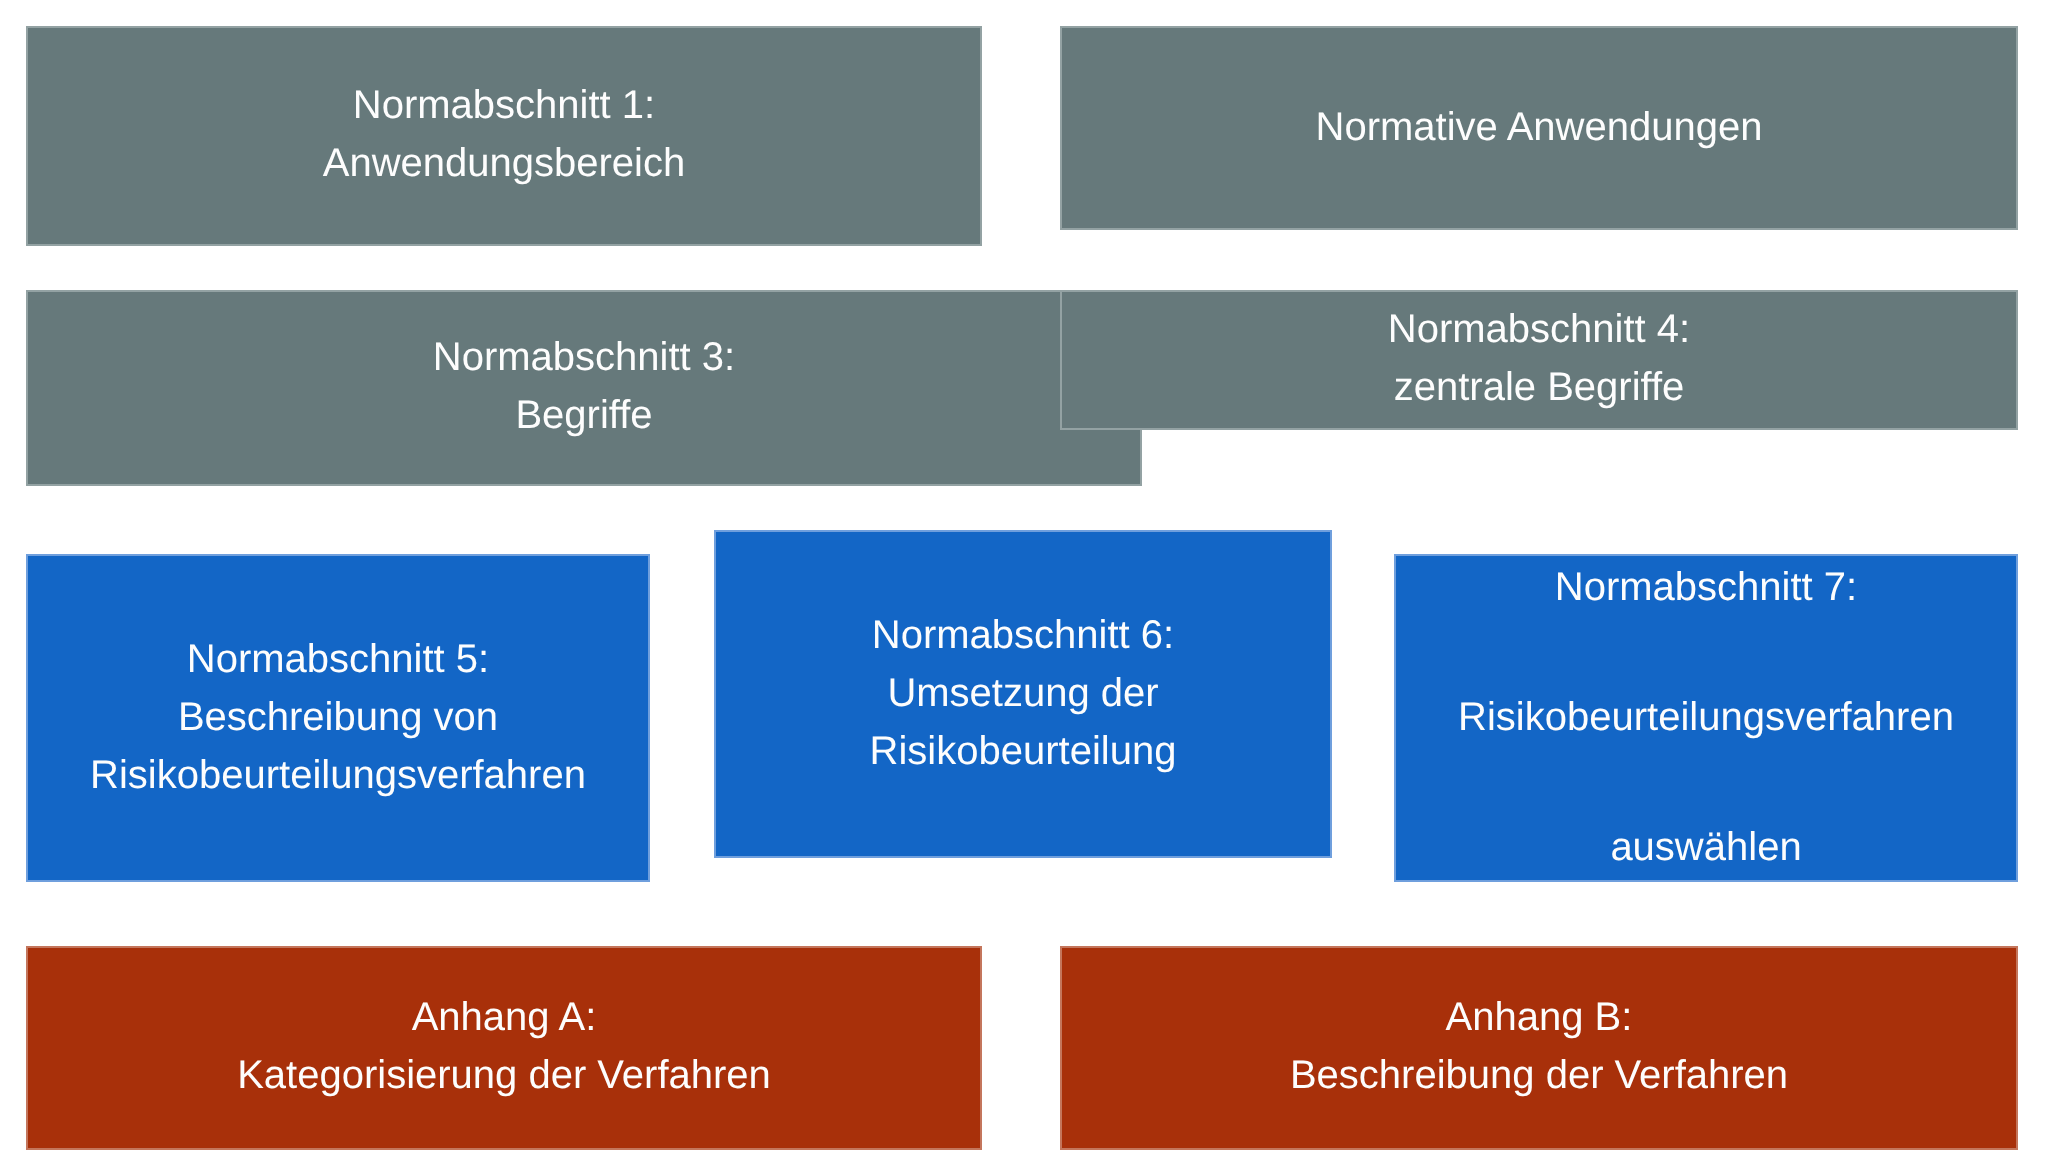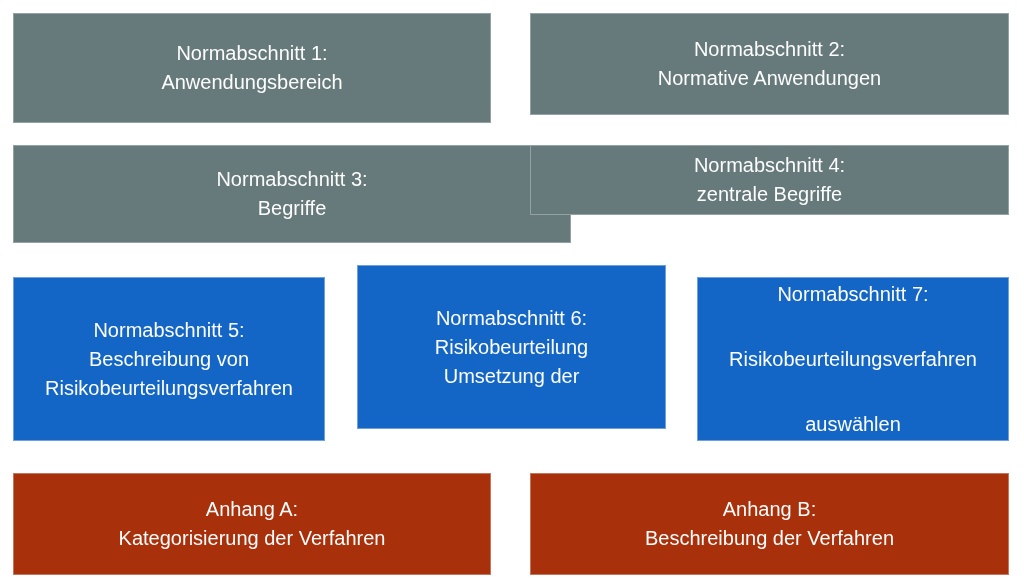--- a/index.html
+++ b/index.html
@@ -58,7 +58,6 @@
   </div>
 
   <div id="b2" class="box gray">
-    <span class="line">Normabschnitt 2:</span>
     <span class="line">Normative Anwendungen</span>
   </div>
 

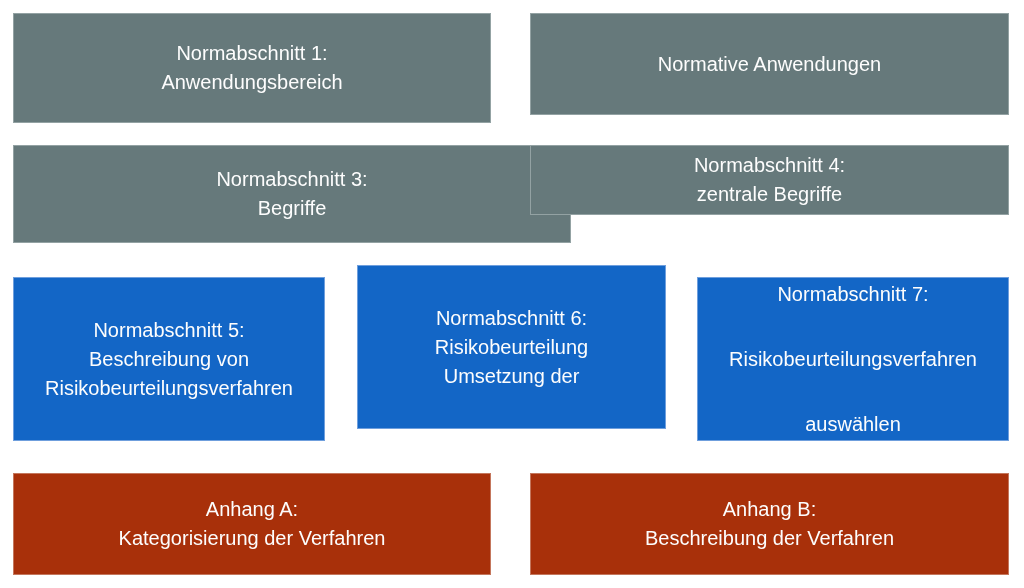--- a/index.html
+++ b/index.html
@@ -79,8 +79,8 @@
 
   <div id="b6" class="box blue">
     <span class="line">Normabschnitt 6:</span>
+    <span class="line">Umsetzung der</span>
     <span class="line">Risikobeurteilung</span>
-    <span class="line">Umsetzung der</span>
   </div>
 
   <div id="b7" class="box blue">

